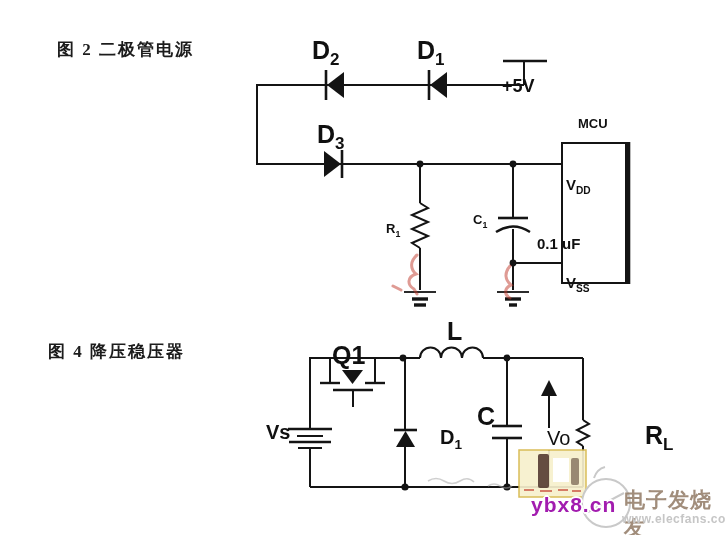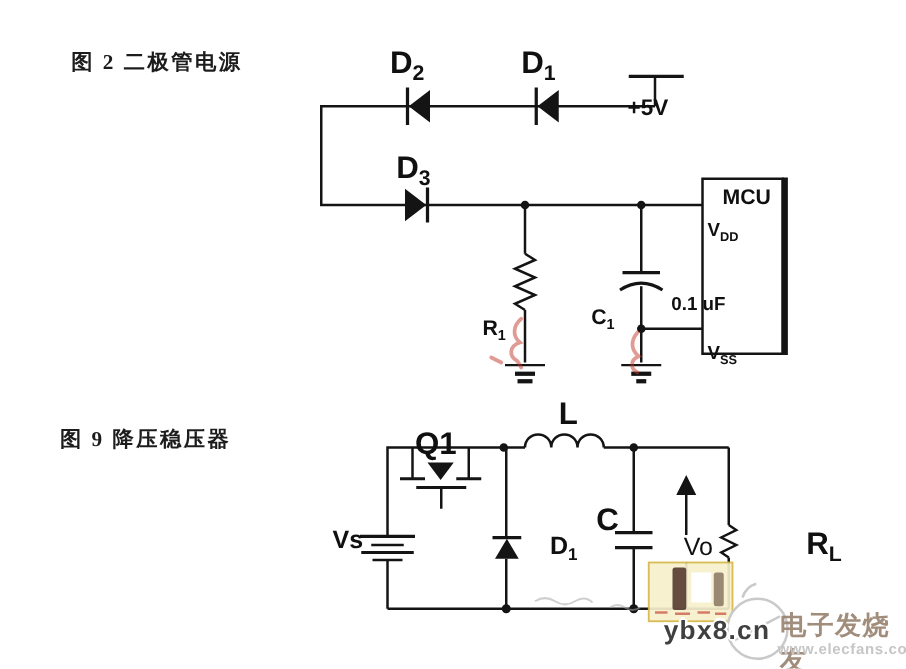--- a/index.html
+++ b/index.html
@@ -10,7 +10,7 @@
        font-size:17px;color:#1c1c1c;letter-spacing:2px;font-weight:600;white-space:nowrap;}
   .lbl{position:absolute;color:#101010;font-weight:600;white-space:nowrap;line-height:1;}
   .lbl sub{font-size:68%;}
-  .s19{font-size:25px;} .s18{font-size:18px;} .s17{font-size:17px;margin-top:32px;}
+  .s19{font-size:25px;} .s18{font-size:18px;} .s17{font-size:13px;}
   .s20{font-size:20px;margin-left:12px;} .s15{font-size:15px;margin-top:24px;}
   .wm-site{position:absolute;left:531px;top:493px;font-size:21px;font-weight:bold;color:#404040;
      text-shadow:-2px 0 #fff,2px 0 #fff,0 -2px #fff,0 2px #fff,-1px -1px #fff,1px 1px #fff,-1px 1px #fff,1px -1px #fff;

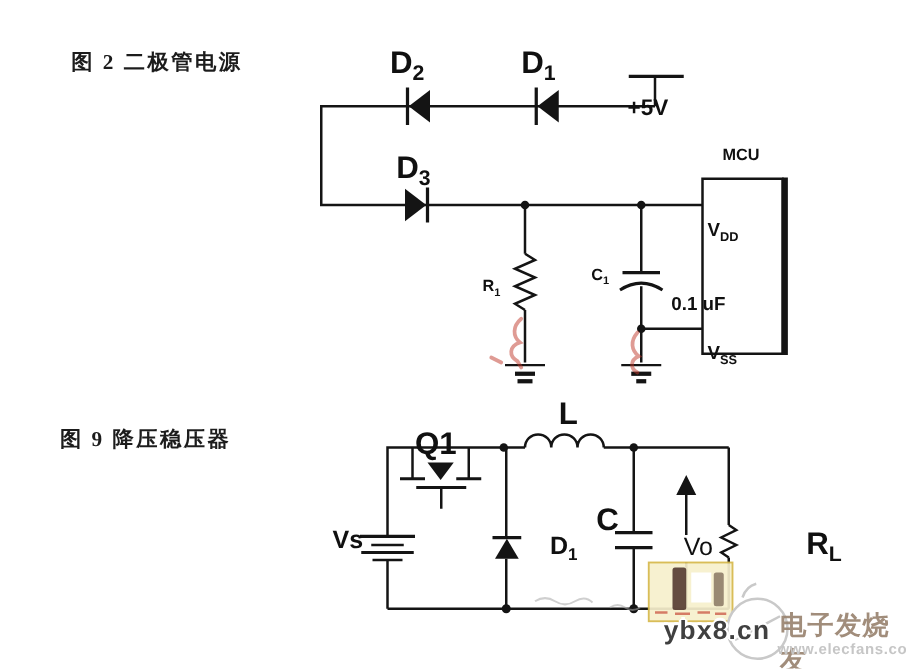--- a/index.html
+++ b/index.html
@@ -172,7 +172,7 @@
   </svg>
 
   <div class="cap" style="left:57px;top:38px;">图 2 二极管电源</div>
-  <div class="cap" style="left:48px;top:340px;">图 9 降压稳压器</div>
+  <div class="cap" style="left:48px;top:340px;">图 4 降压稳压器</div>
 
   <div class="lbl s19" style="left:312px;top:38px;"><span>D</span><sub>2</sub></div>
   <div class="lbl s19" style="left:417px;top:38px;"><span>D</span><sub>1</sub></div>

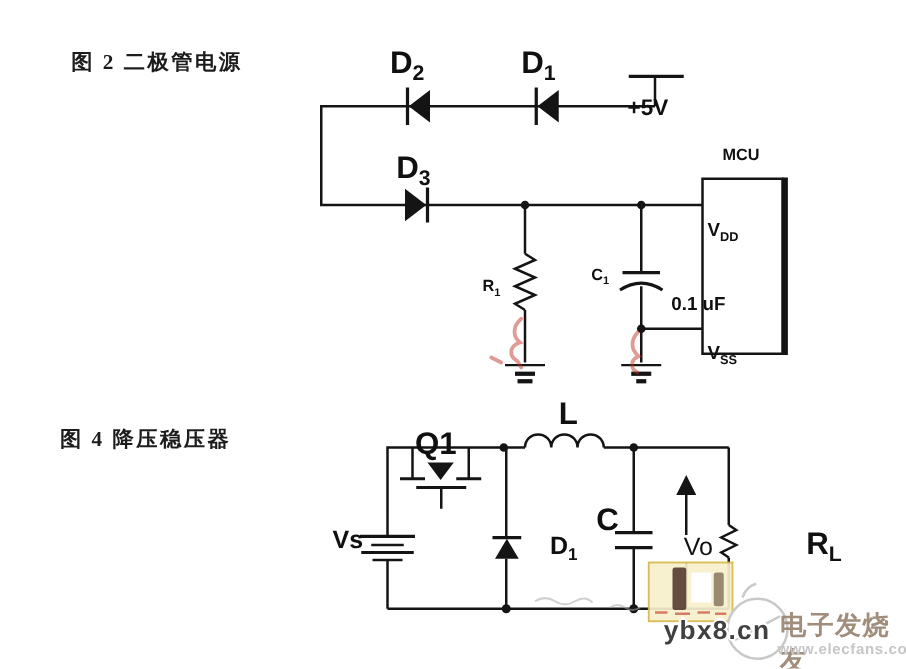--- a/index.html
+++ b/index.html
@@ -12,7 +12,7 @@
   .lbl sub{font-size:68%;}
   .s19{font-size:25px;} .s18{font-size:18px;} .s17{font-size:13px;}
   .s20{font-size:20px;margin-left:12px;} .s15{font-size:15px;margin-top:24px;}
-  .wm-site{position:absolute;left:531px;top:493px;font-size:21px;font-weight:bold;color:#404040;
+  .wm-site{position:absolute;left:531px;top:493px;font-size:21px;font-weight:bold;color:#a21caf;
      text-shadow:-2px 0 #fff,2px 0 #fff,0 -2px #fff,0 2px #fff,-1px -1px #fff,1px 1px #fff,-1px 1px #fff,1px -1px #fff;
      letter-spacing:1px;}
   .wm-brand{position:absolute;left:624px;top:486px;font-size:21px;font-weight:bold;

